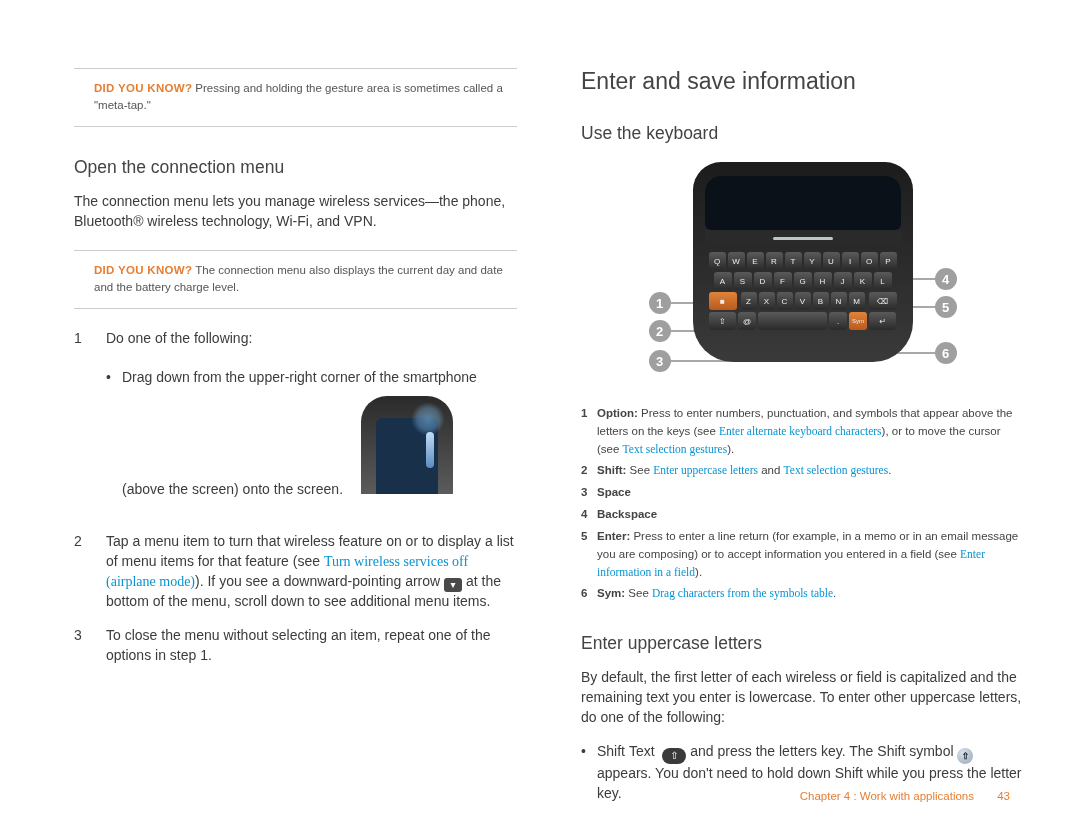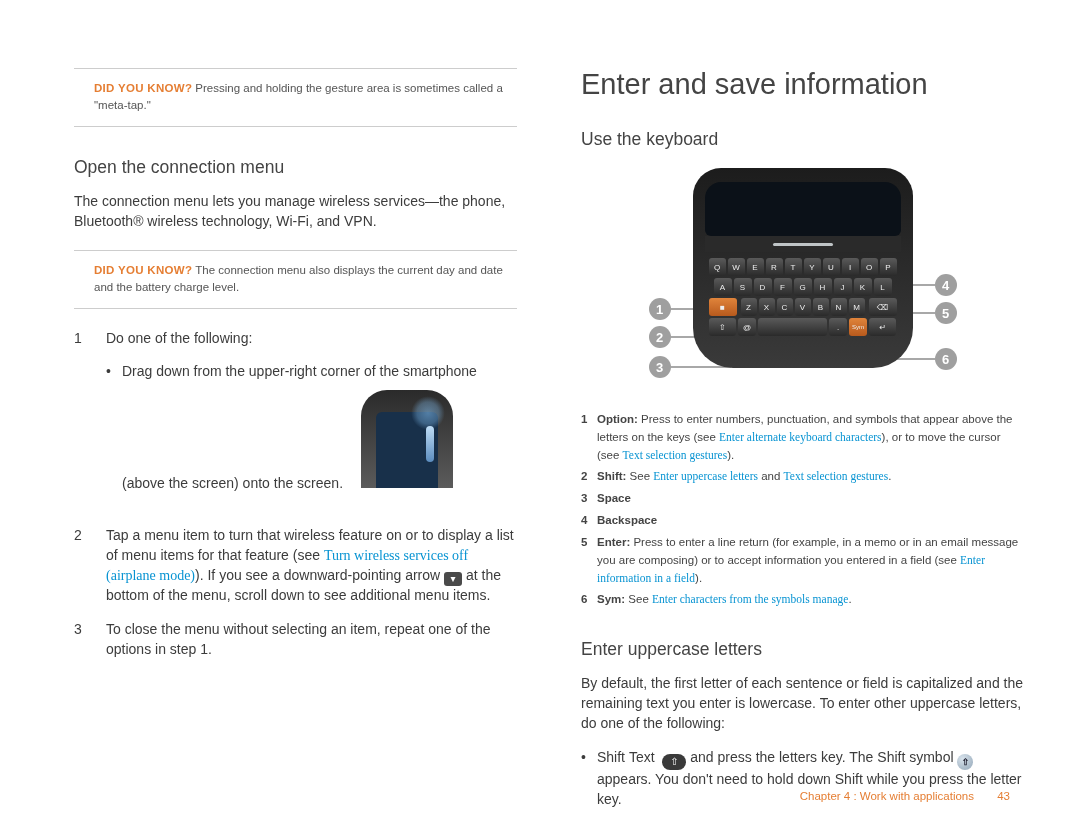--- a/index.html
+++ b/index.html
@@ -22,7 +22,7 @@
   .tipbox { padding: 11px 0 12px 20px; font-size: 11px; line-height: 1.45; }
   .tiplabel { color: #e57e33; font-weight: 600; letter-spacing: .3px; font-variant: small-caps; font-size: 11.5px; }
   .tipbody { font-size: 11.5px; color: #555; }
-  h1 { font-weight: 300; font-size: 29px; color: #444; margin: 0 0 28px 0; }
+  h1 { font-weight: 300; font-size: 23px; color: #444; margin: 0 0 28px 0; }
   h2 { font-weight: 300; font-size: 17.5px; color: #444; margin: 30px 0 14px 0; }
   p, li { font-size: 14px; line-height: 1.42; color: #3c3c3c; }
   ol.steps { list-style: none; }

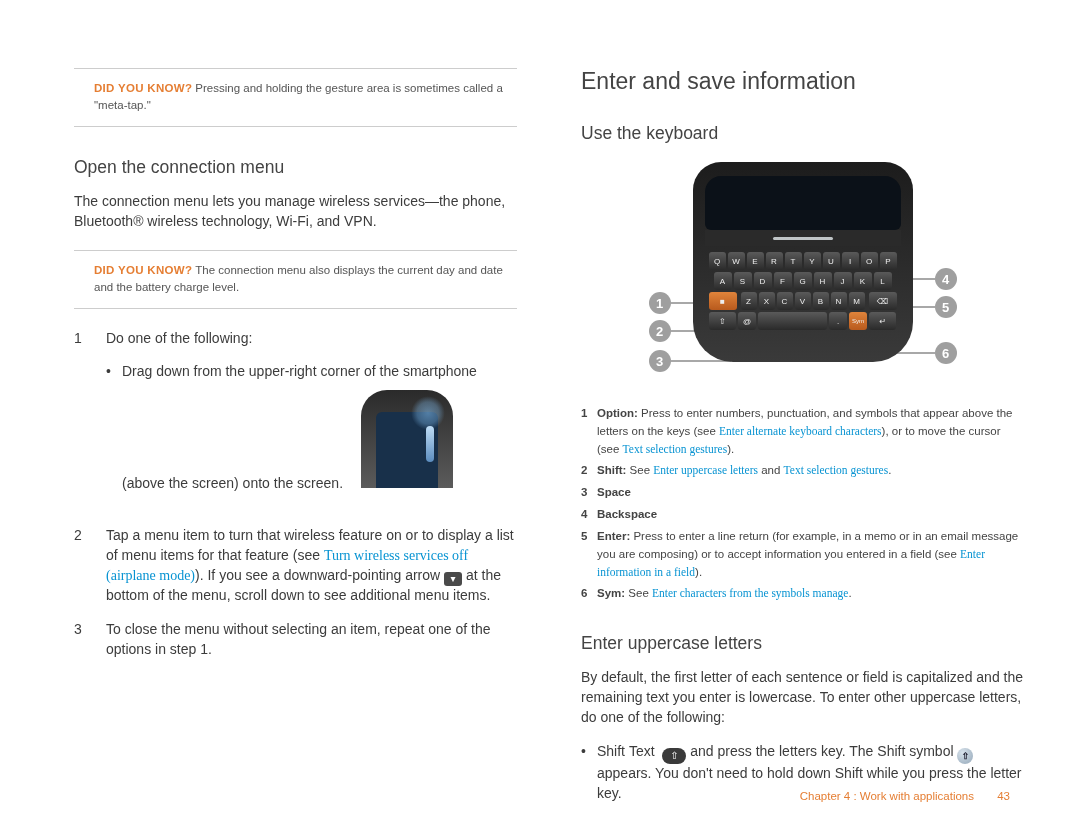--- a/index.html
+++ b/index.html
@@ -140,7 +140,7 @@
         <span class="num">1</span>
         <div class="body">
           <p>Do one of the following:</p>
-          <ul class="bul" style="margin-top:14px;">
+          <ul class="bul" style="margin-top:20px;">
             <li>
               <span>Drag down from the upper-right corner of the smartphone (above the screen) onto the screen.</span>
               <div class="phonevig">

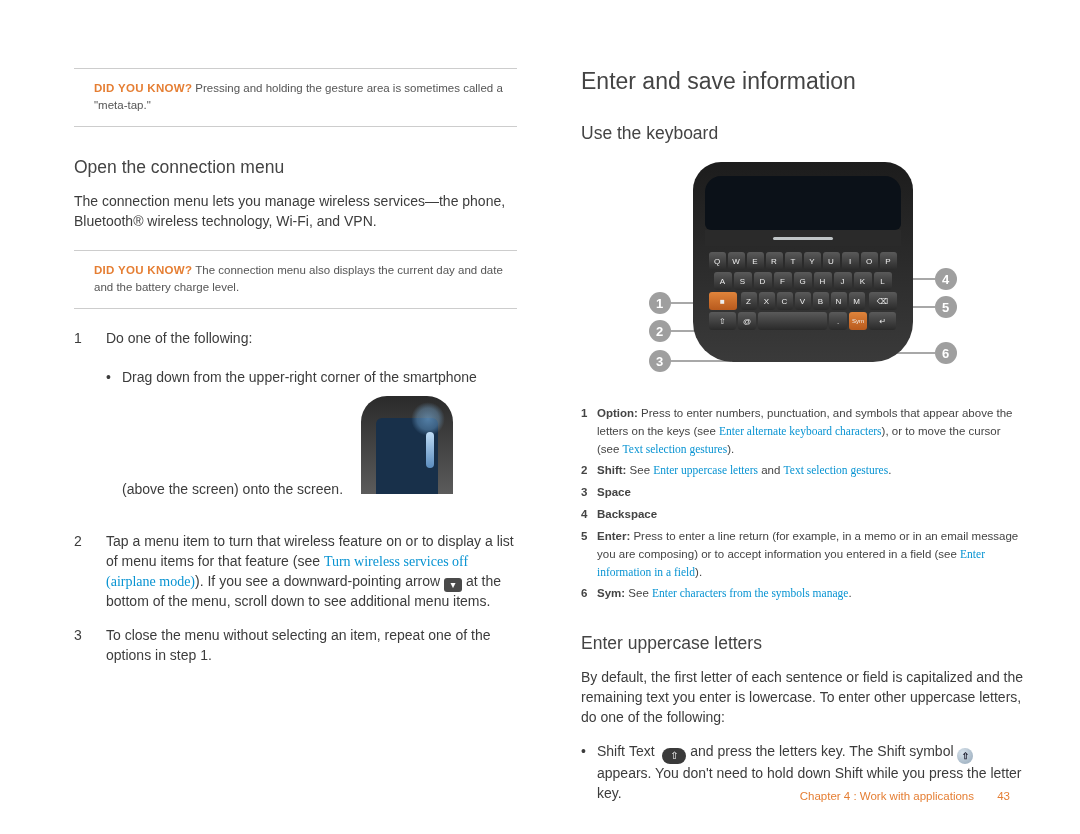--- a/index.html
+++ b/index.html
@@ -268,7 +268,7 @@
       </div>
       <div>
         <span class="kn">6</span>
-        <span class="kb"><b>Sym:</b><span> See </span><span class="link">Enter characters from the symbols manage</span><span>.</span></span>
+        <span class="kb"><b>Sym:</b><span> See </span><span class="link">Drag characters from the symbols table</span><span>.</span></span>
       </div>
     </div>
 

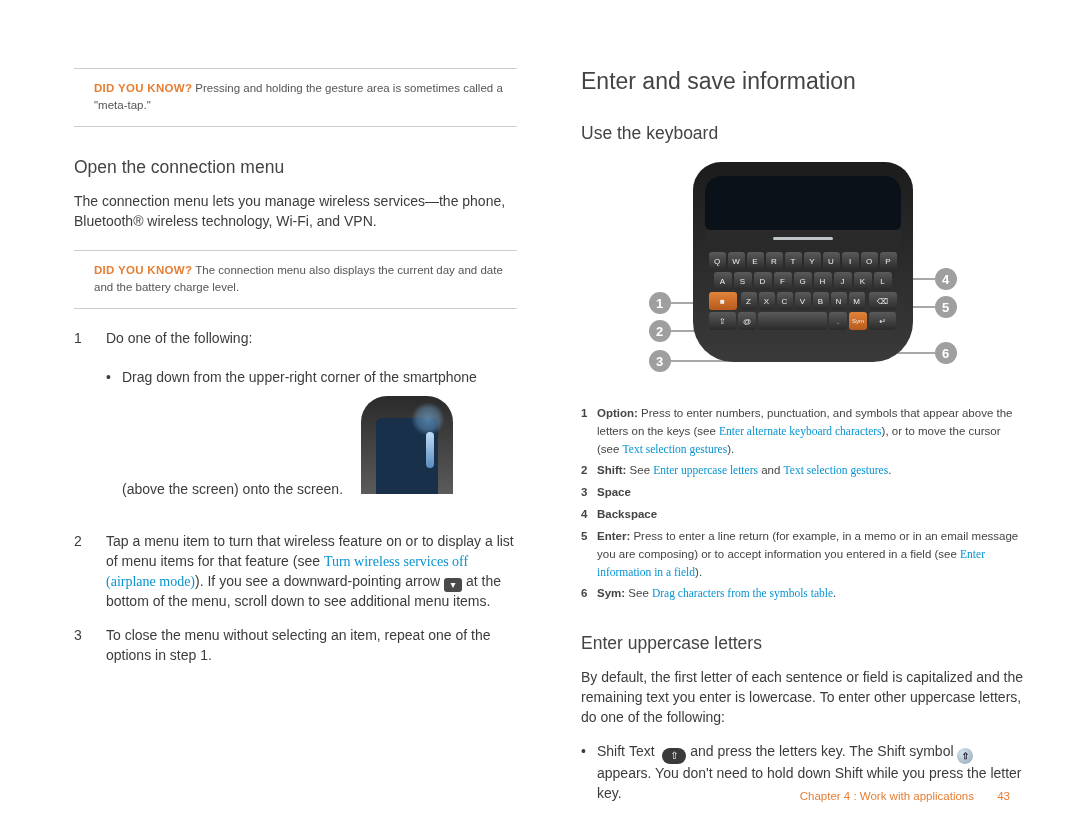--- a/index.html
+++ b/index.html
@@ -273,7 +273,7 @@
     </div>
 
     <h2>Enter uppercase letters</h2>
-    <p>By default, the first letter of each sentence or field is capitalized and the remaining text you enter is lowercase. To enter other uppercase letters, do one of the following:</p>
+    <p>By default, the first letter of each wireless or field is capitalized and the remaining text you enter is lowercase. To enter other uppercase letters, do one of the following:</p>
     <ul class="bul" style="margin-top:14px;">
       <li>
         <span>Shift </span><b>Text</b>

